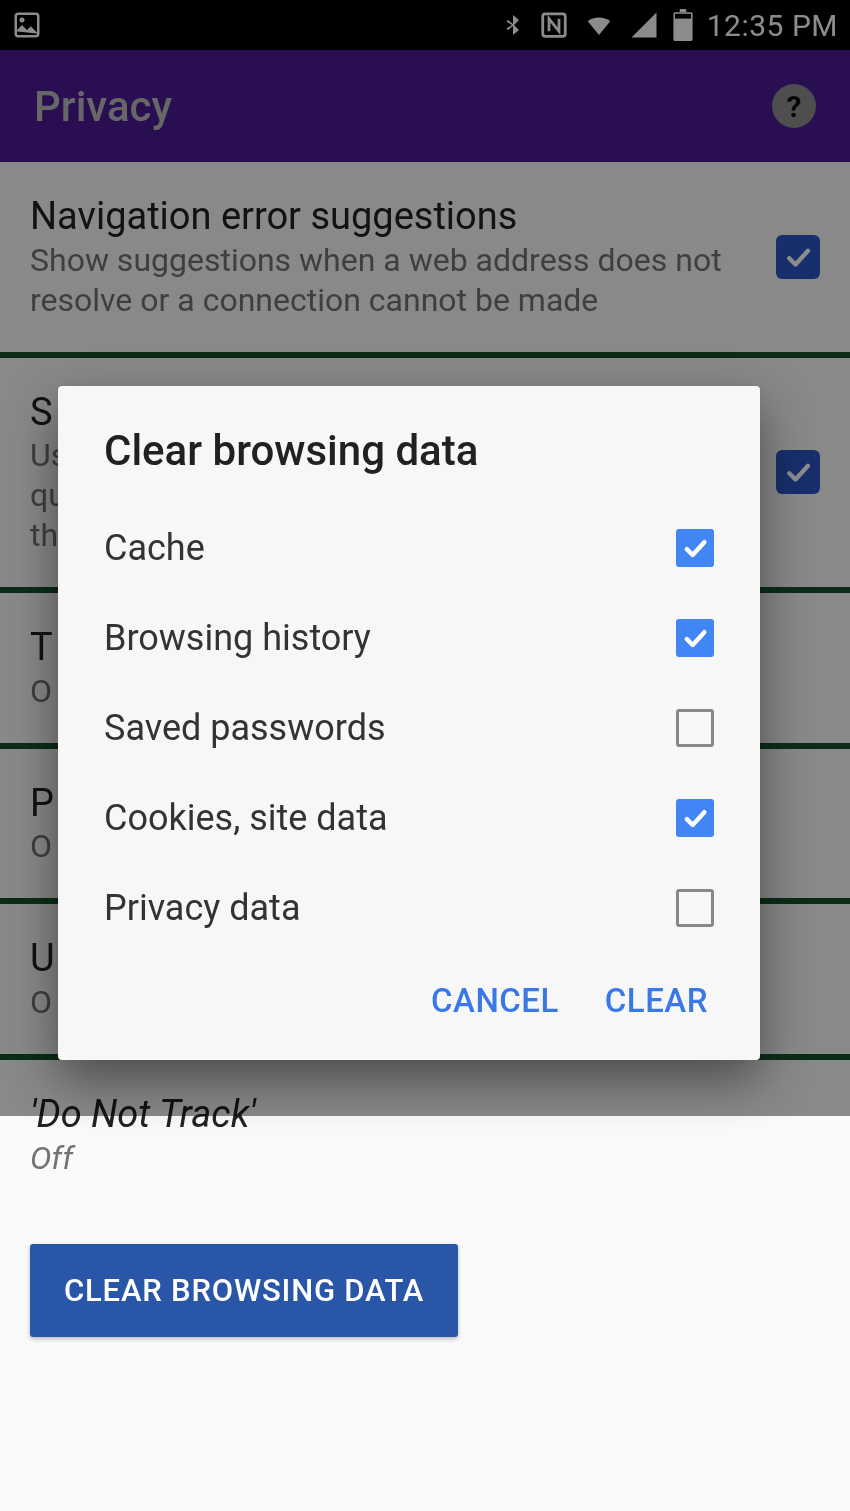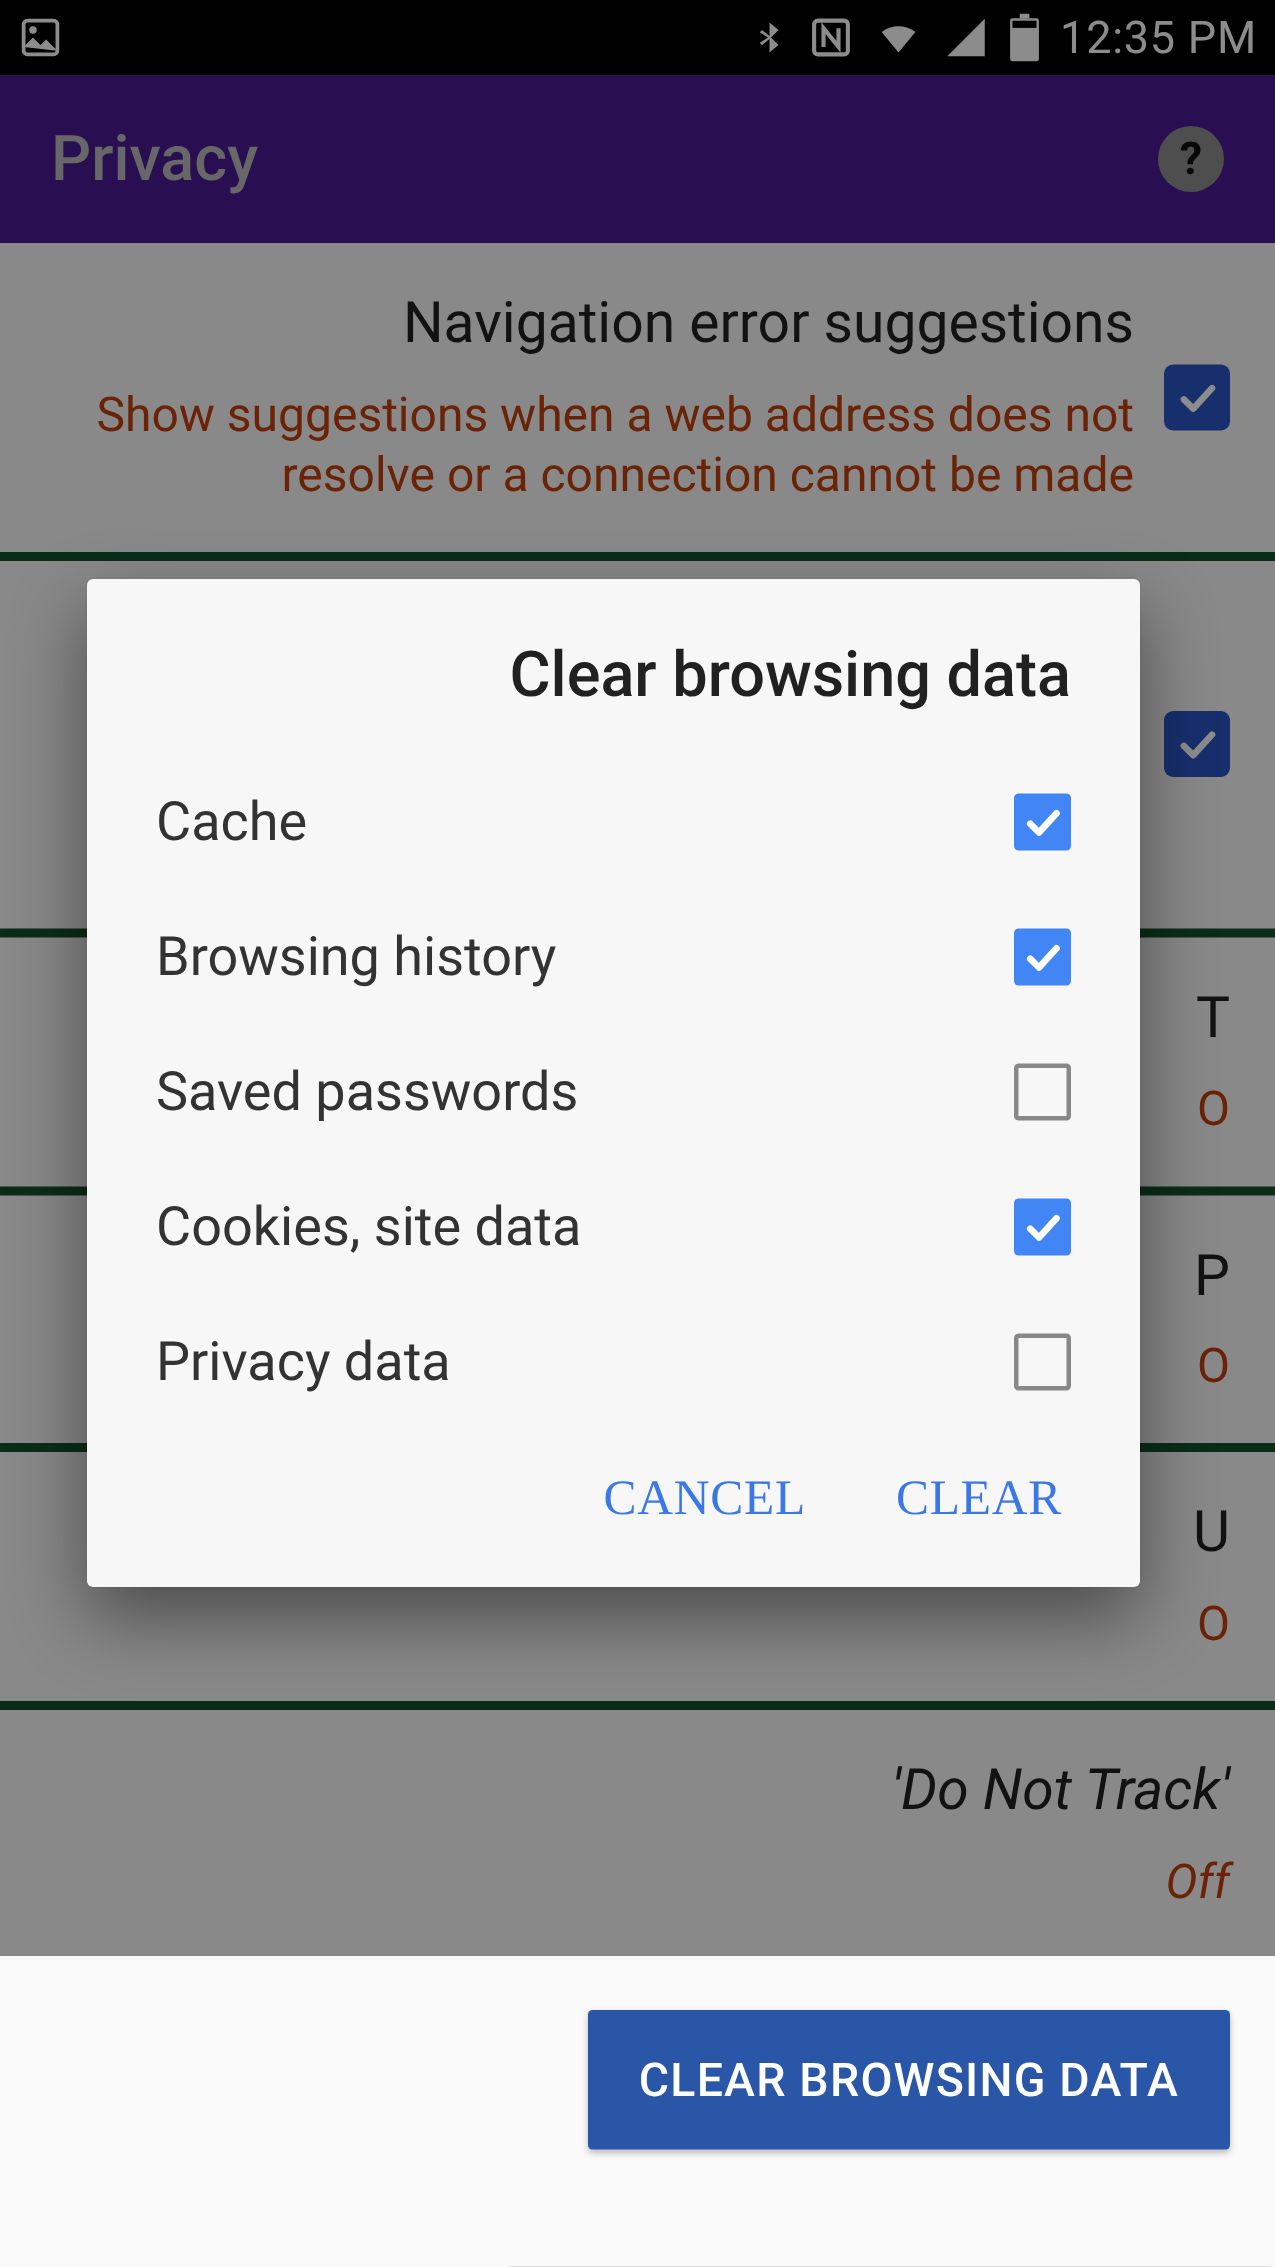--- a/index.html
+++ b/index.html
@@ -4,7 +4,7 @@
 <style>
   * { box-sizing: border-box; margin: 0; padding: 0; }
   html, body { width: 850px; height: 1511px; font-family: Roboto, "Helvetica Neue", Arial, sans-serif; background: #fafafa; overflow: hidden; }
-  .screen { position: relative; width: 850px; height: 1304px; background: #fafafa; text-align: right; }
+  .screen { position: relative; width: 850px; height: 1116px; background: #fafafa; }
 
   
   .statusbar { height: 50px; background: #000; color: #fff; display: flex; align-items: center; justify-content: space-between; padding: 0 12px; }

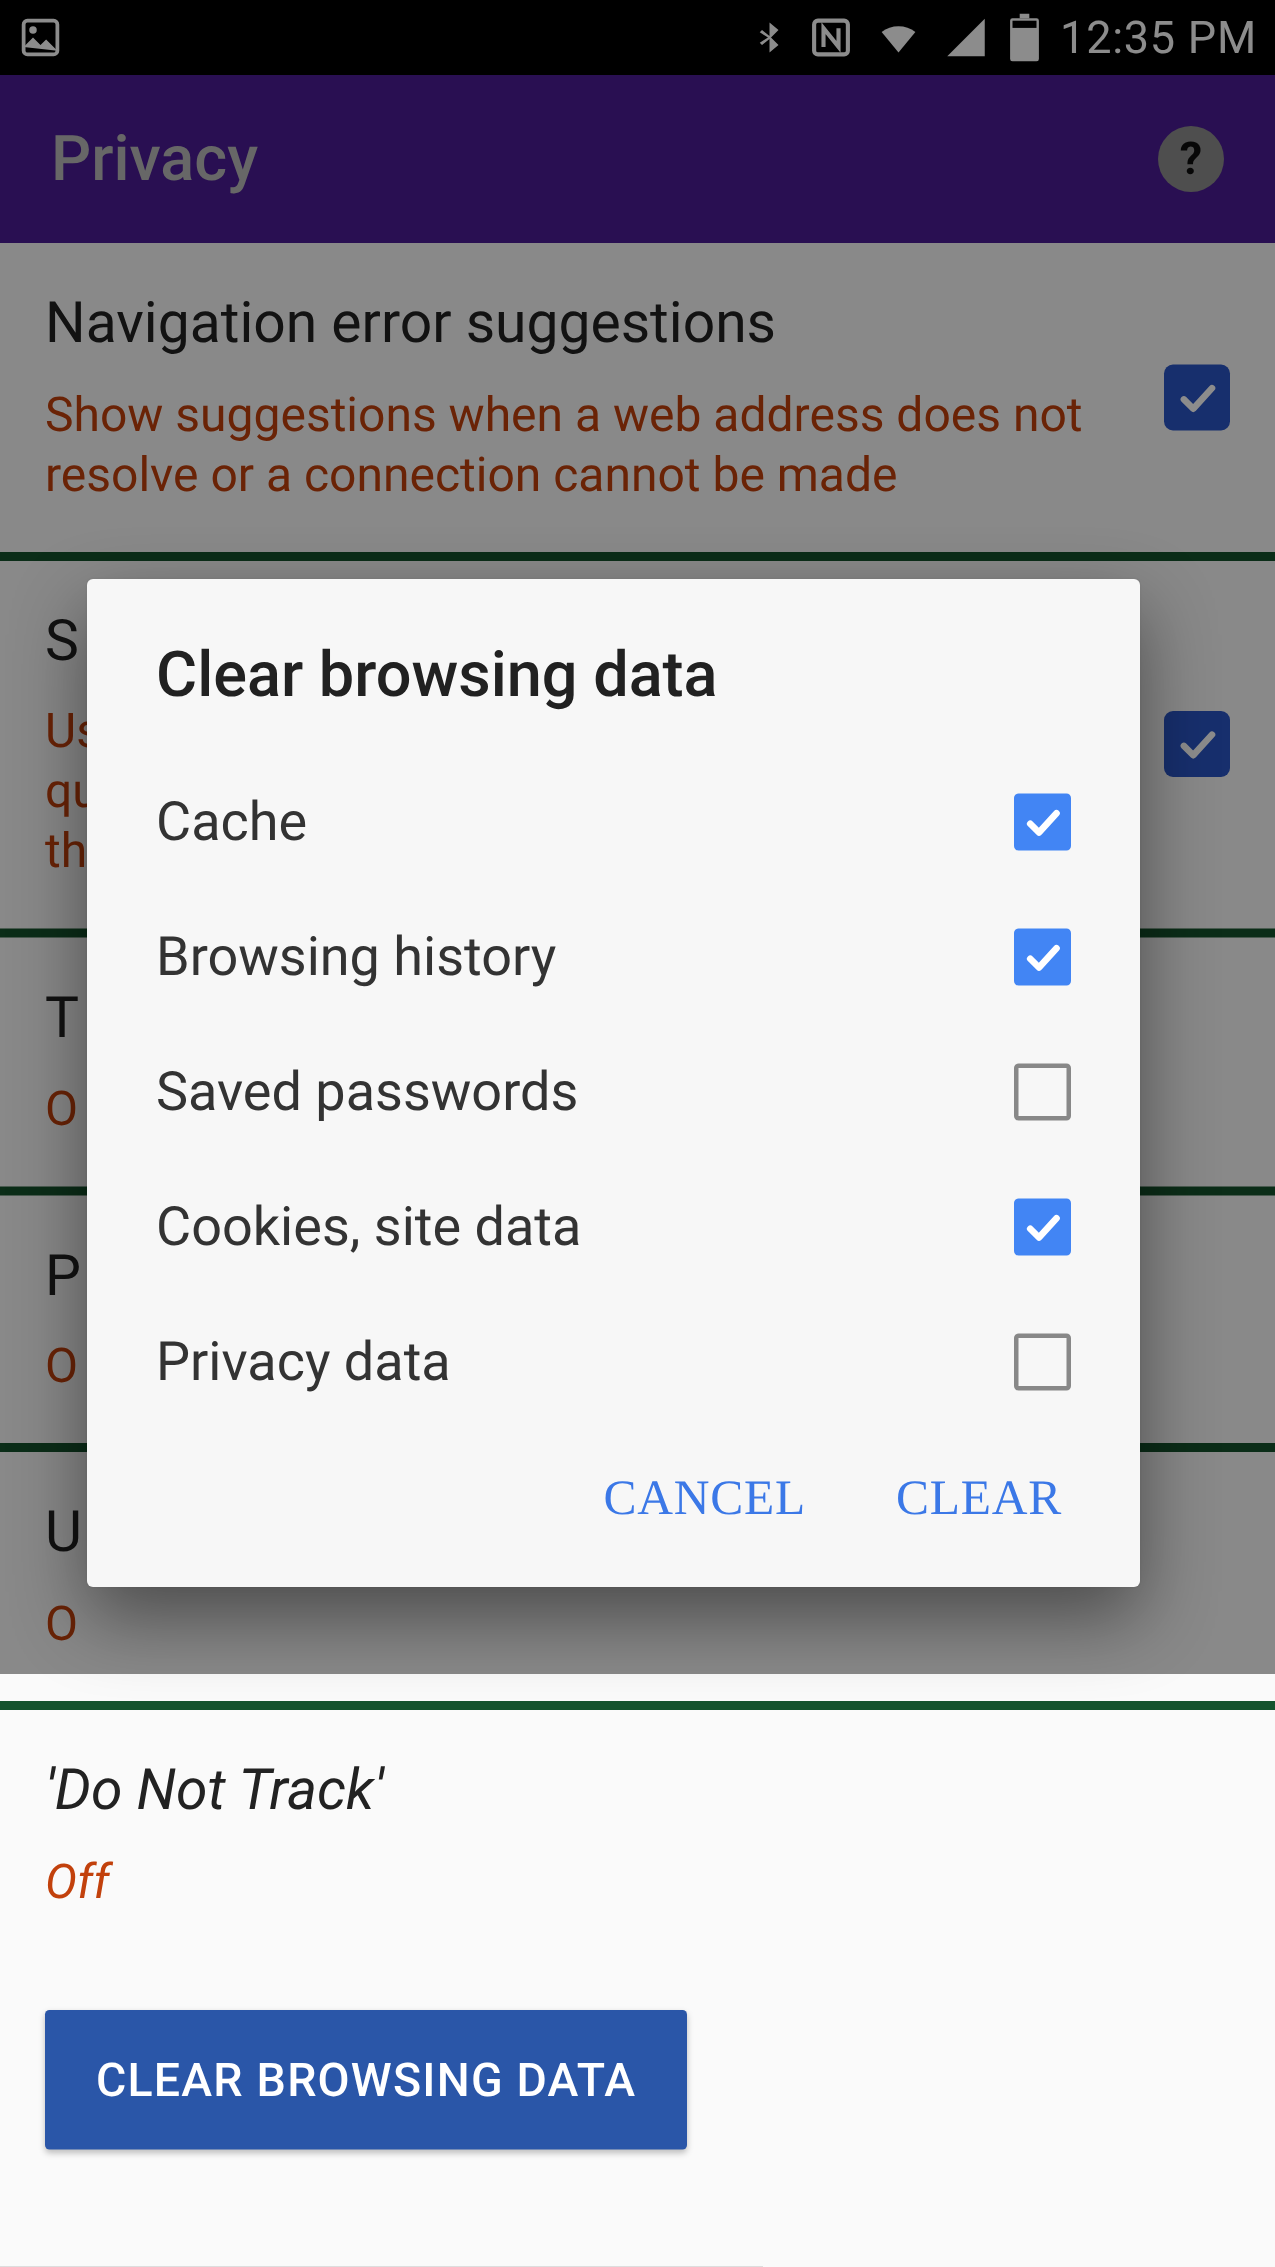--- a/index.html
+++ b/index.html
@@ -23,7 +23,7 @@
   .setting-row { padding: 32px 30px 32px 30px; border-bottom: 6px solid #14532d; display: flex; align-items: center; gap: 20px; }
   .setting-text { flex: 1; }
   .setting-title { font-size: 38px; color: #222; line-height: 1.2; }
-  .setting-sub { font-size: 32px; color: #c2410c; margin-top: 16px; line-height: 1.25; }
+  .setting-sub { font-size: 32px; color: #737373; margin-top: 0; line-height: 1.25; }
   .row-check { width: 44px; height: 44px; border-radius: 6px; background: #2a56c6; display:flex; align-items:center; justify-content:center; flex: 0 0 44px; }
   .row-check svg { display:block; }
 

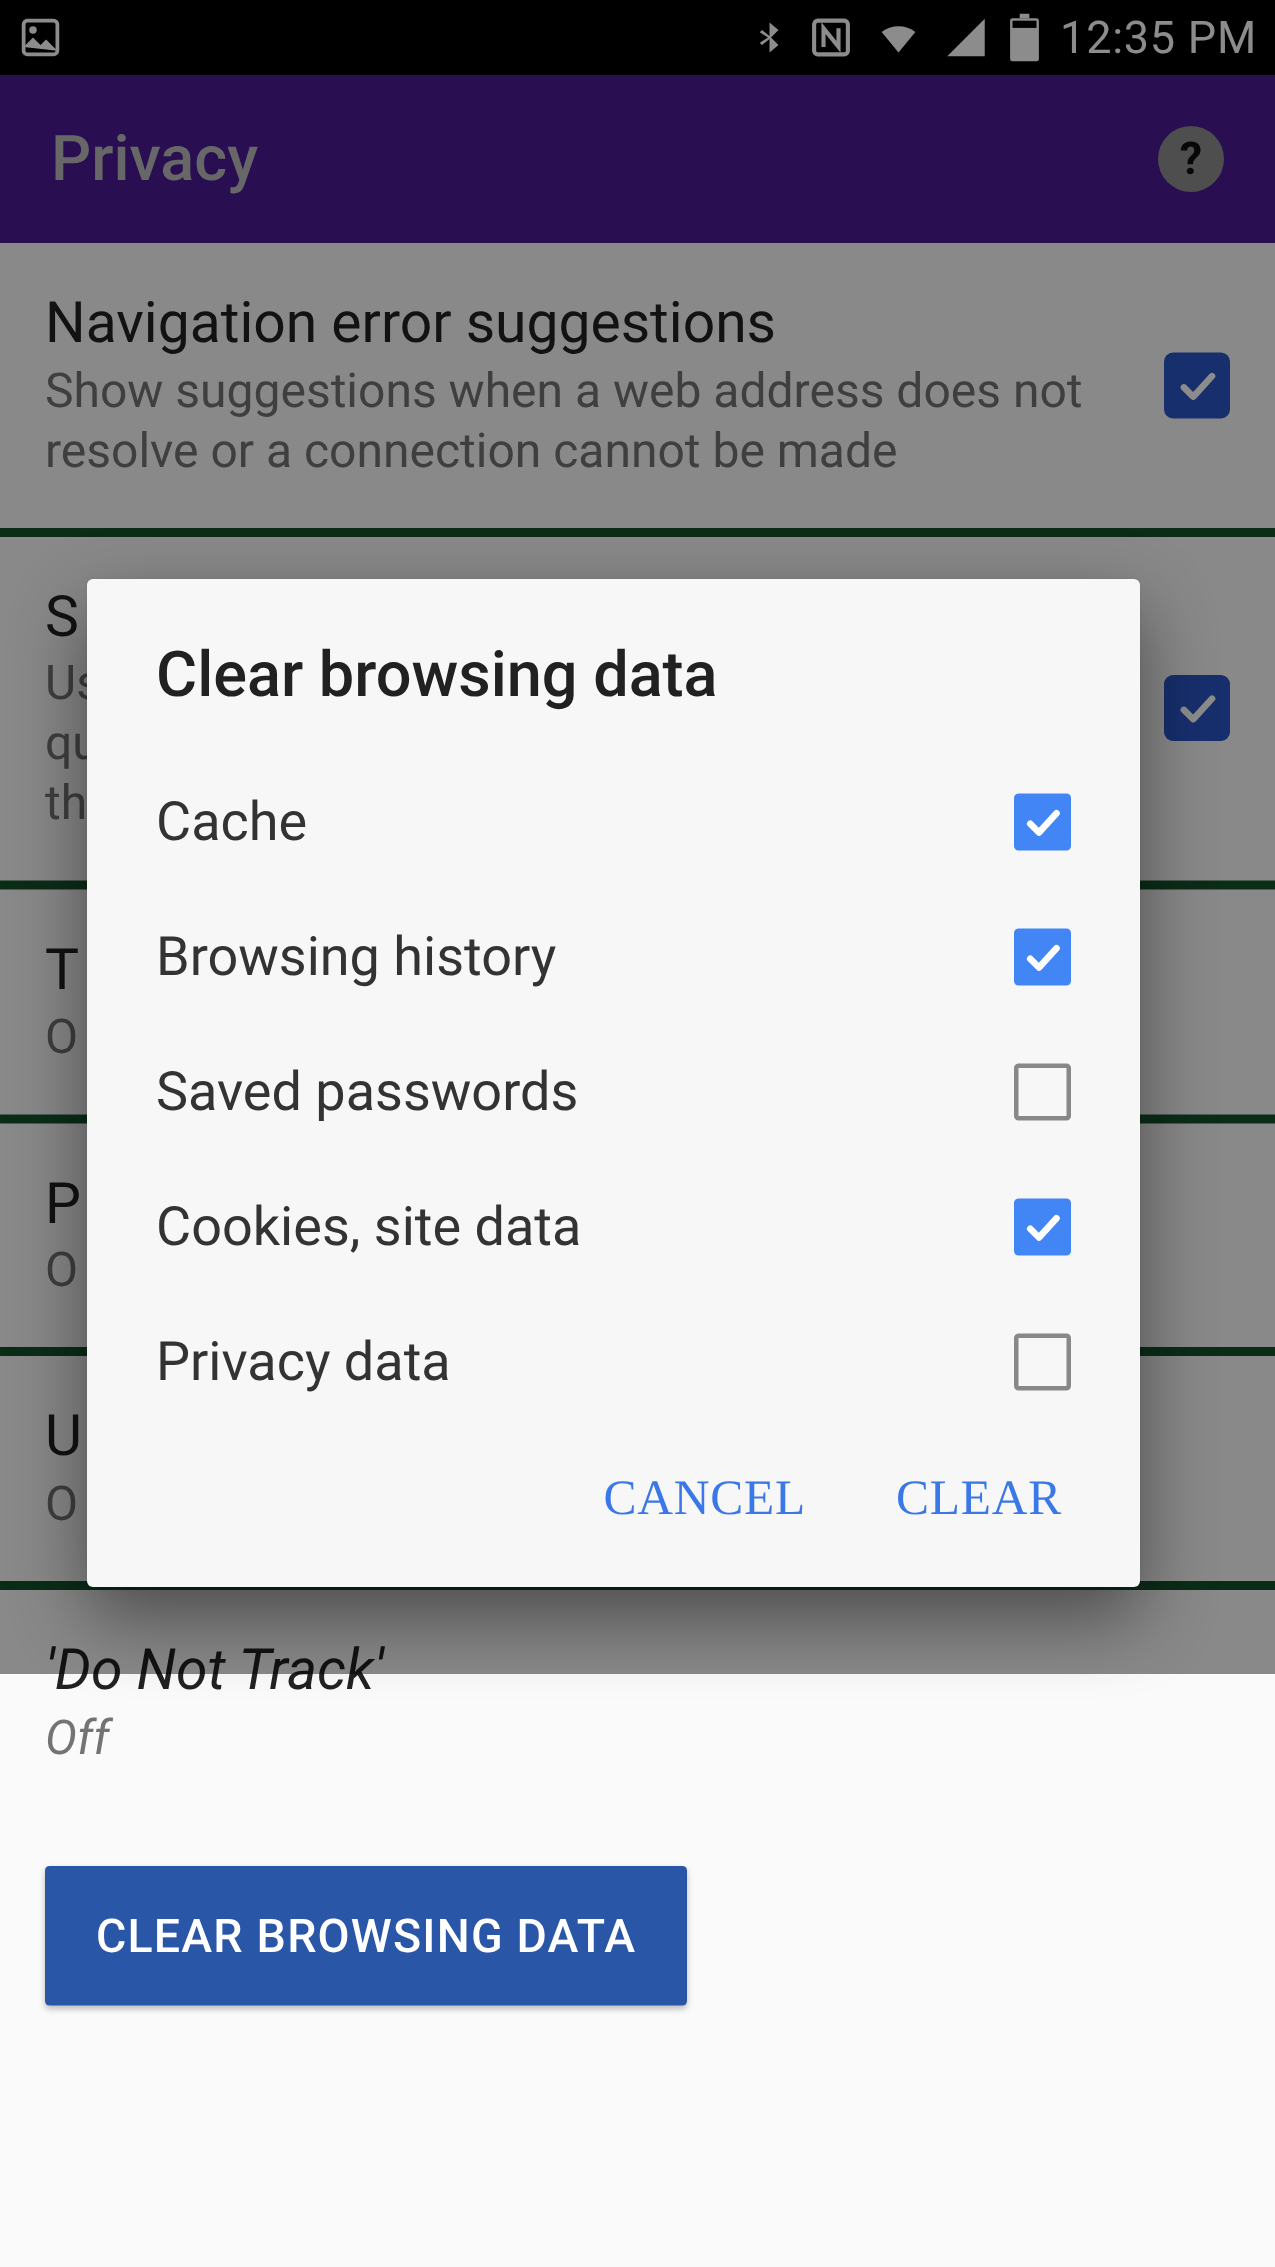--- a/index.html
+++ b/index.html
@@ -38,7 +38,7 @@
   .cb { width: 38px; height: 38px; border: 3px solid #888; border-radius: 3px; display:flex; align-items:center; justify-content:center; }
   .cb.checked { background: #4285f4; border-color: #4285f4; }
   .cb svg { display:block; }
-  .dlg-actions { display:flex; justify-content:flex-end; gap: 60px; padding: 28px 6px 22px 0; font-family: Liberation Serif, serif; }
+  .dlg-actions { display:flex; justify-content:flex-end; gap: 46px; padding: 28px 6px 22px 0; }
   .dlg-btn { font-size: 33px; font-weight: 500; color: #3b78e7; letter-spacing: 0.5px; }
 
 </style>

